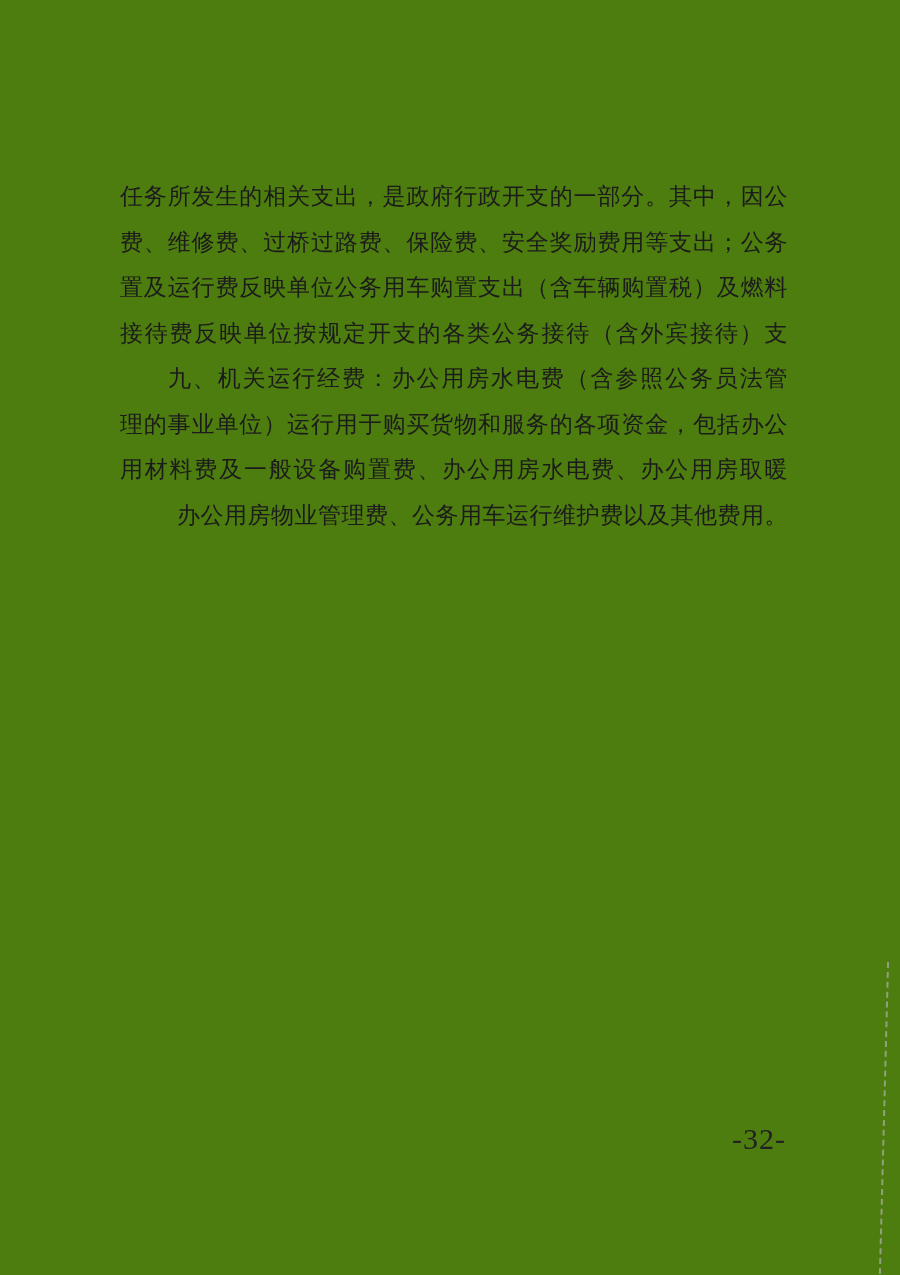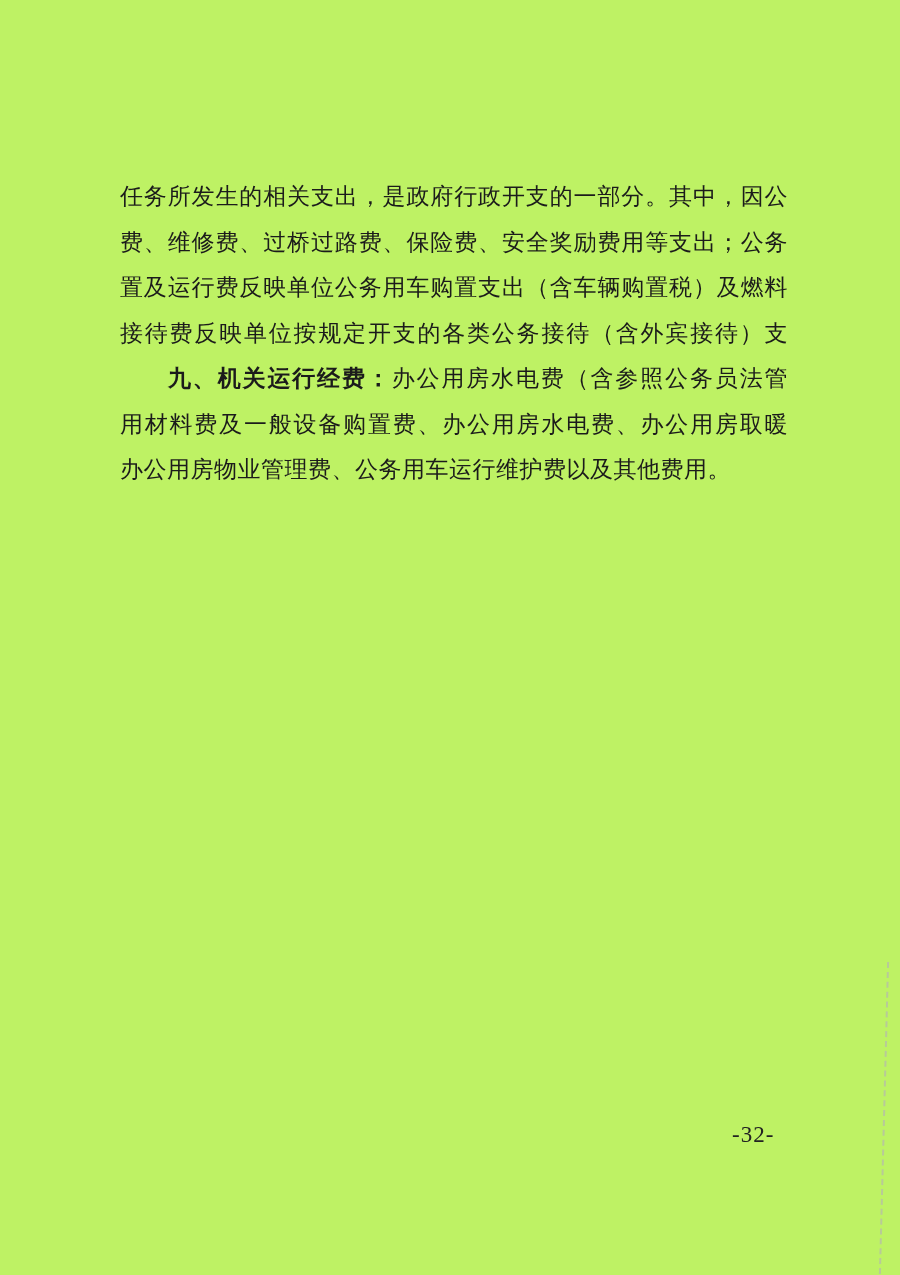--- a/index.html
+++ b/index.html
@@ -11,7 +11,7 @@
     position: relative;
     width: 900px;
     height: 1275px;
-    background: #bef264;
+    background: #4d7c0f;
     overflow: hidden;
     font-family: "Liberation Serif", "DejaVu Serif", serif;
     color: #1b1b1b;

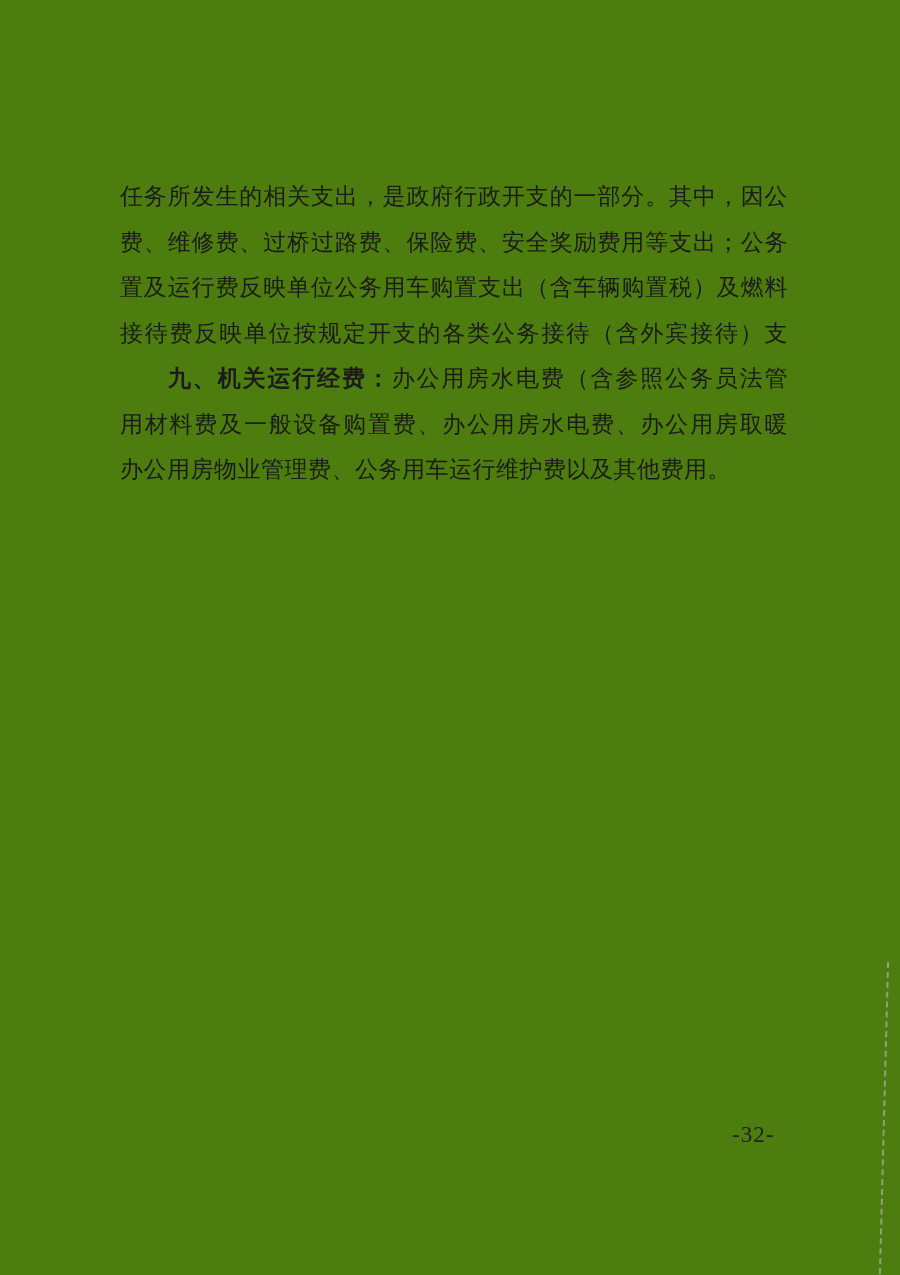--- a/index.html
+++ b/index.html
@@ -43,7 +43,7 @@
   }
   .bold-head {
     font-family: "Liberation Sans", "DejaVu Sans", sans-serif;
-    font-weight: 700;
+    font-weight: 400;
   }
   .page-number {
     position: absolute;

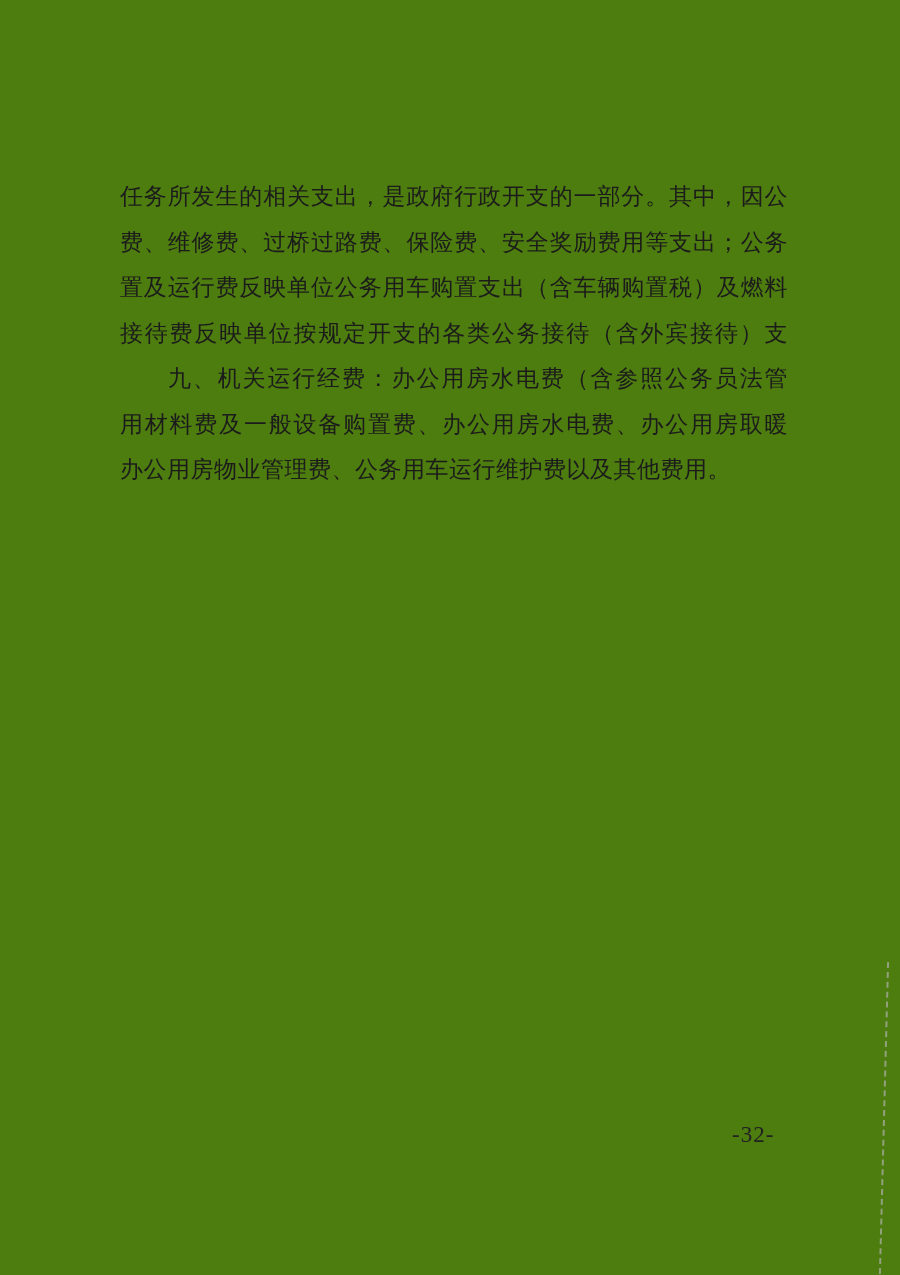--- a/index.html
+++ b/index.html
@@ -81,6 +81,7 @@
     <div class="line just indent-first">
       <span class="bold-head">九、机关运行经费：</span><span>办公用房水电费（含参照公务员法管</span>
     </div>
+    <div class="line just">理的事业单位）运行用于购买货物和服务的各项资金，包括办公</div>
     <div class="line just">用材料费及一般设备购置费、办公用房水电费、办公用房取暖费、</div>
 
     <div class="line">办公用房物业管理费、公务用车运行维护费以及其他费用。</div>

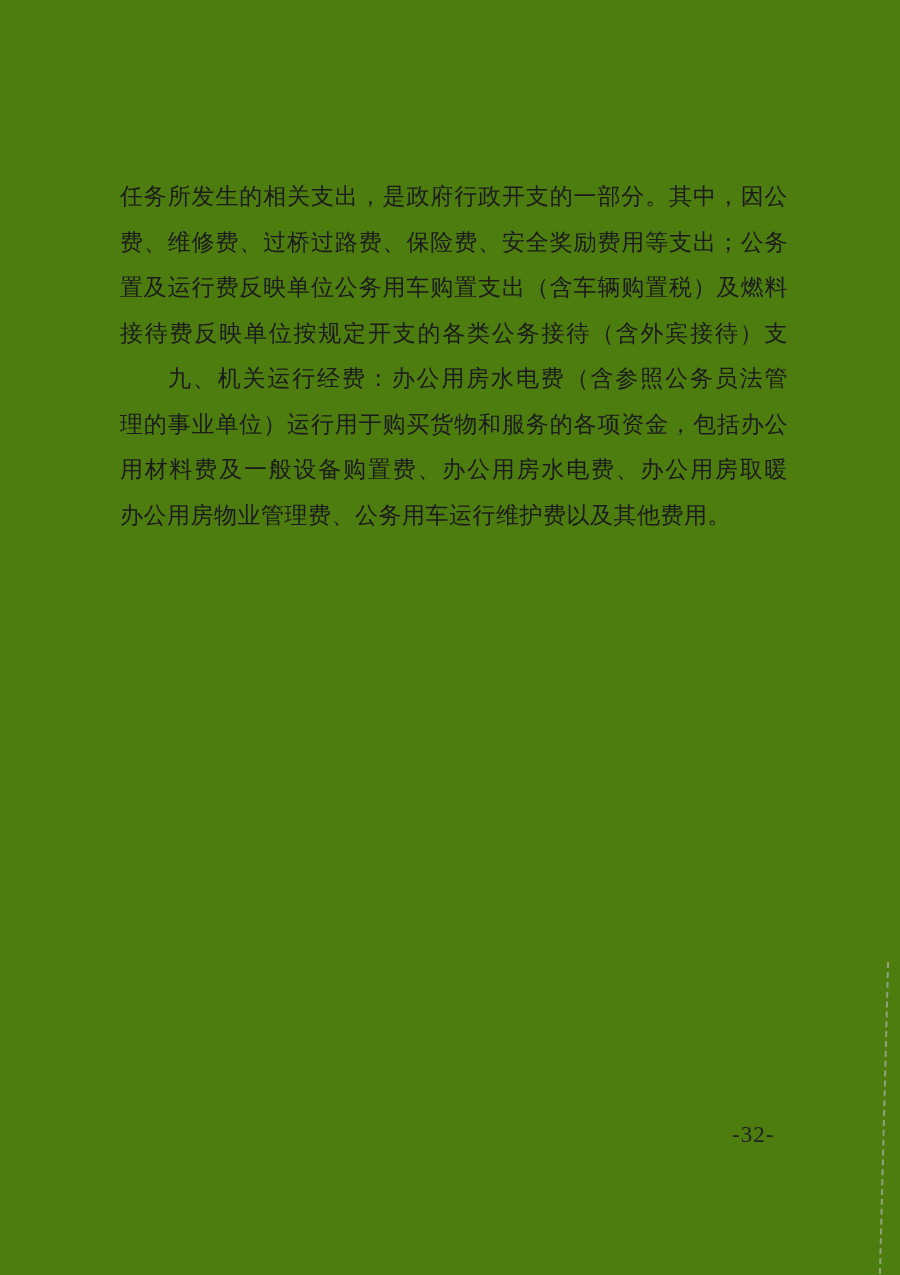--- a/index.html
+++ b/index.html
@@ -31,6 +31,7 @@
     height: 45.5px;
     overflow: hidden;
     white-space: nowrap;
+    text-align: right;
   }
   .just {
     white-space: normal;

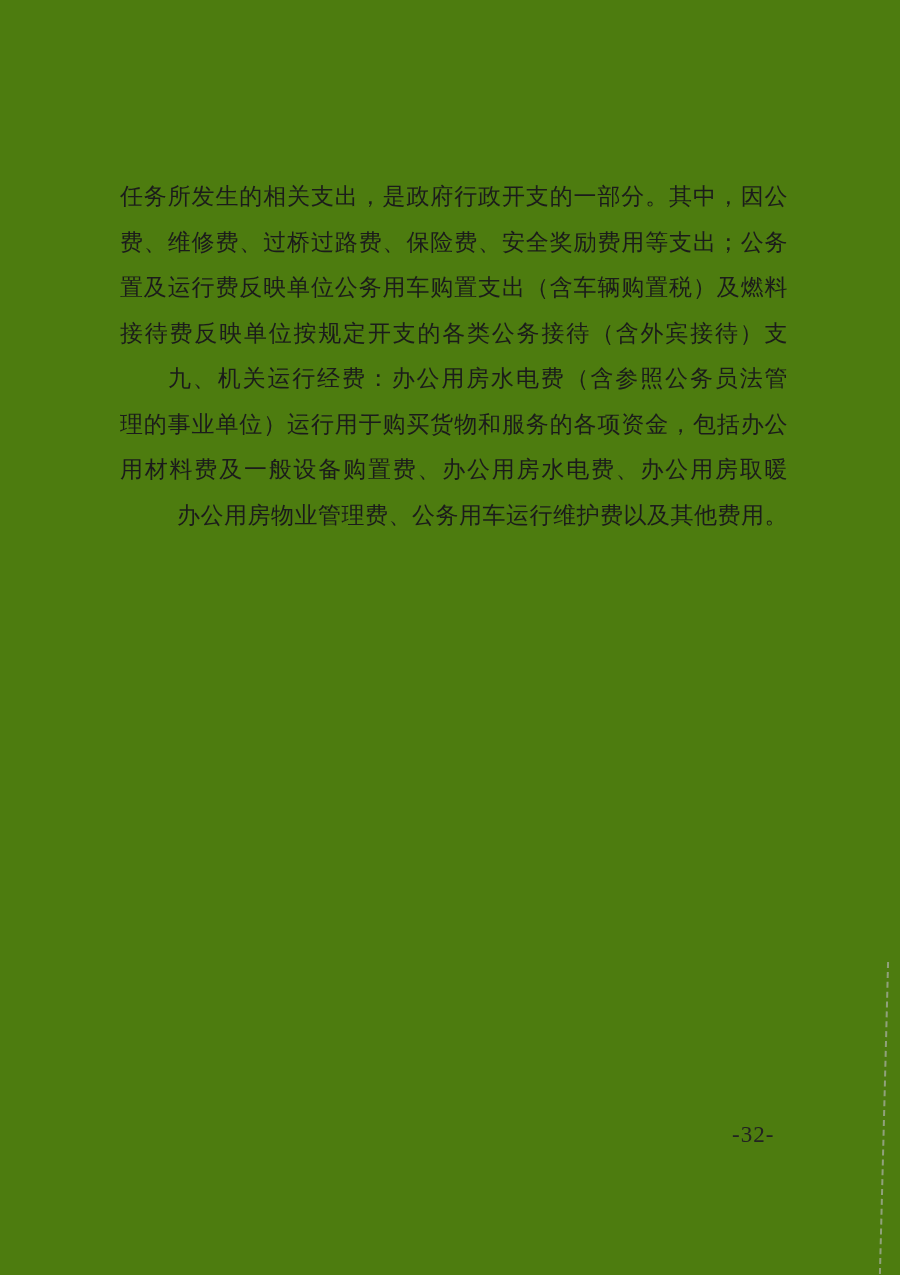--- a/index.html
+++ b/index.html
@@ -50,7 +50,7 @@
     position: absolute;
     left: 732px;
     top: 1122px;
-    font-size: 23px;
+    font-size: 30px;
     letter-spacing: 1px;
     font-family: "Liberation Serif", "DejaVu Serif", serif;
     color: #222222;

